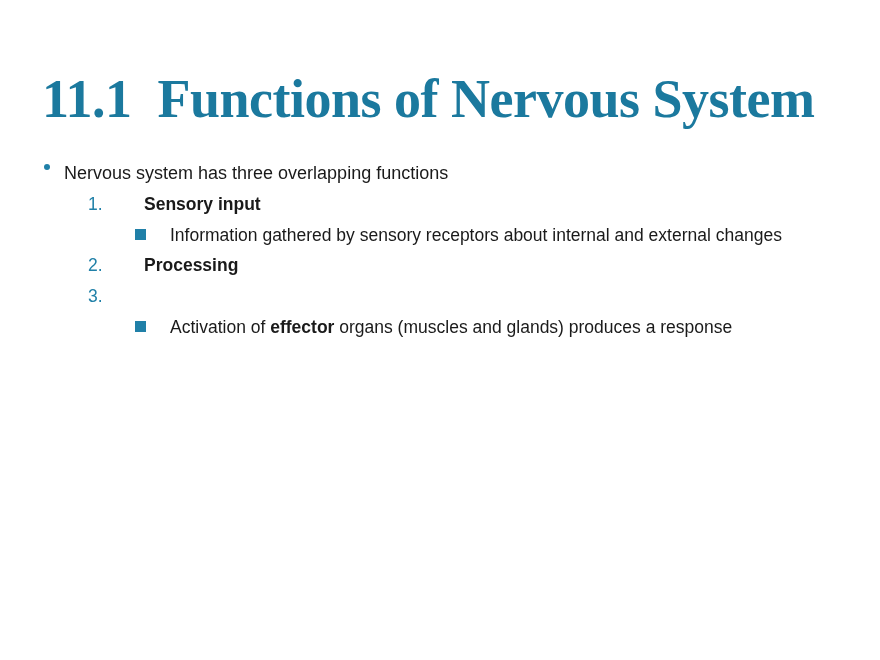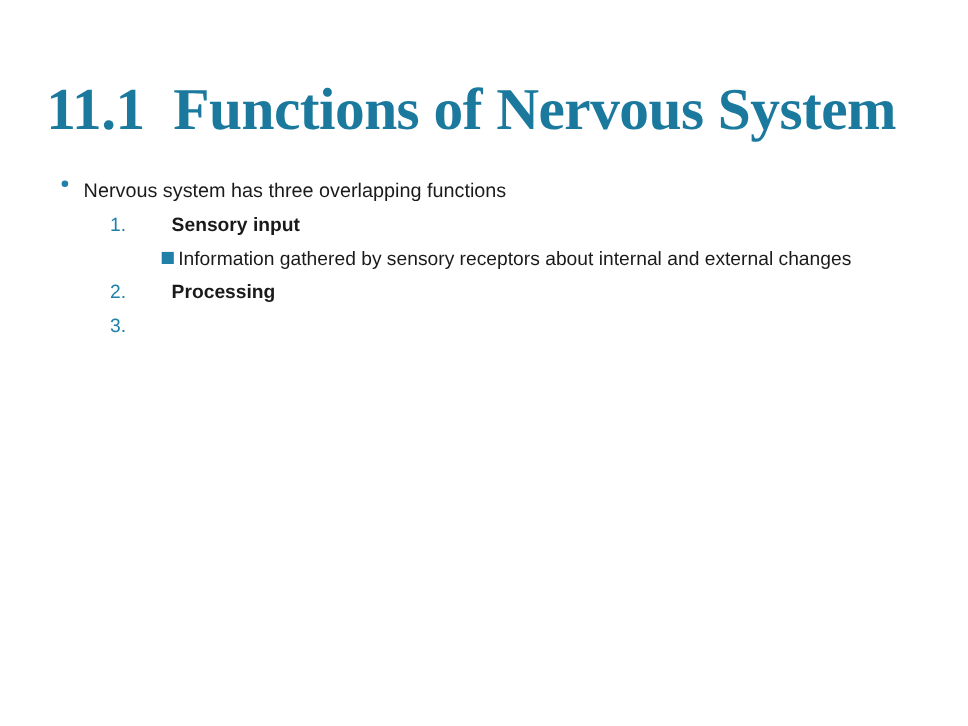--- a/index.html
+++ b/index.html
@@ -37,7 +37,6 @@
     left: 0;
     top: 158px;
     width: 760px;
-    margin-left: 12px;
   }
   .row {
     position: relative;

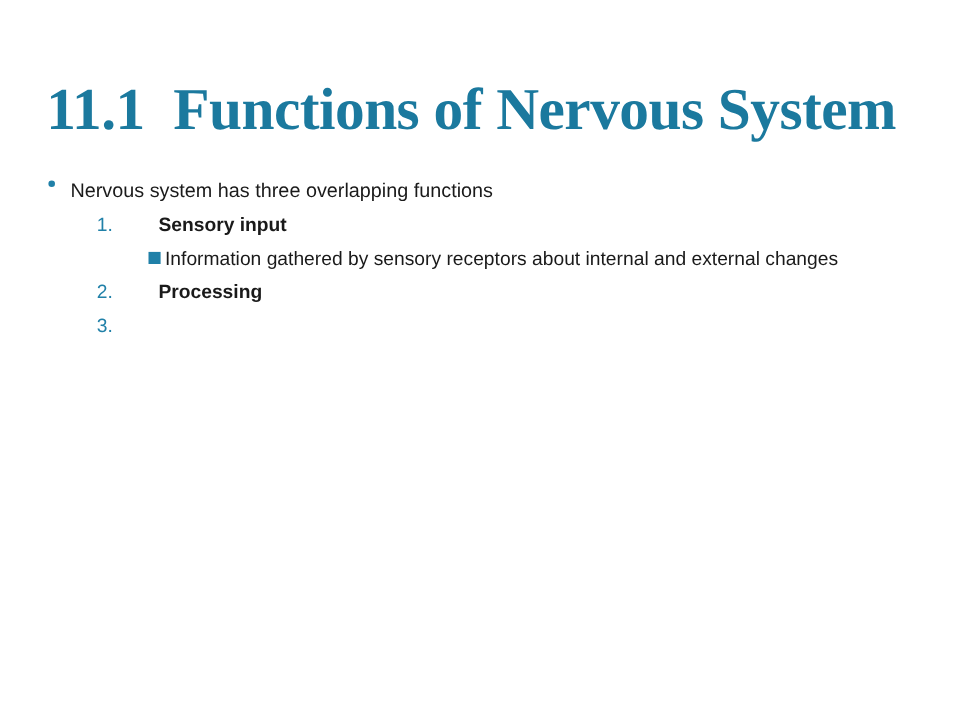--- a/index.html
+++ b/index.html
@@ -82,7 +82,7 @@
   }
   .detail-text {
     position: absolute;
-    left: 150px;
+    left: 170px;
   }
   .detail-text .b {
     font-weight: bold;

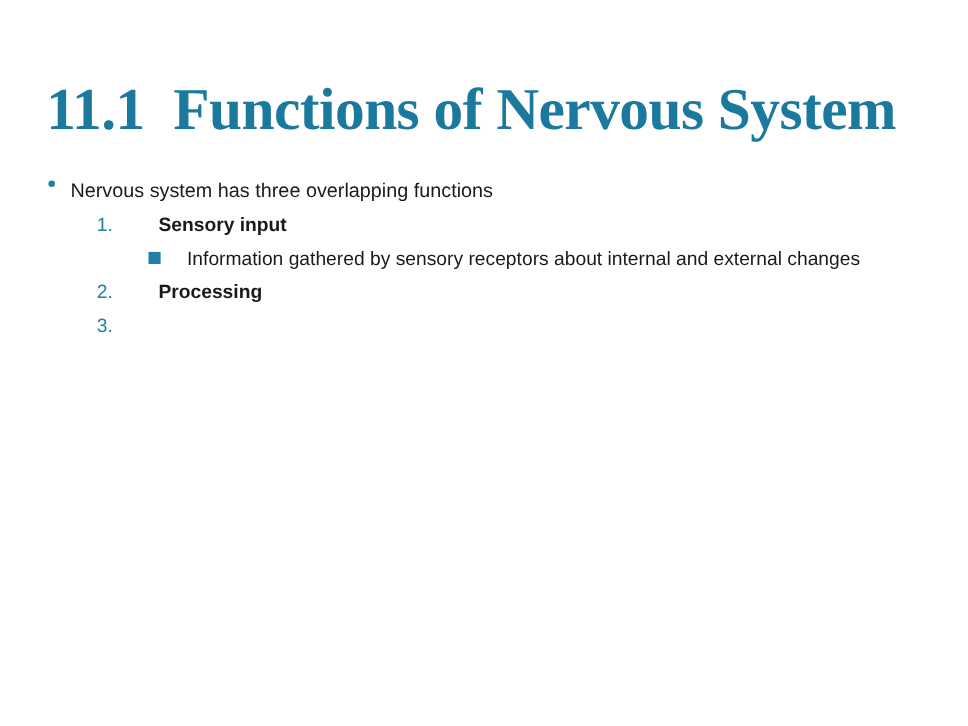--- a/index.html
+++ b/index.html
@@ -119,6 +119,10 @@
     <div class="row">
       <span class="num-label">3.</span>
     </div>
+    <div class="row">
+      <span class="sq"></span>
+      <span class="detail-text"><span>Activation of </span><span class="b">effector</span><span> organs (muscles and glands) produces a response</span></span>
+    </div>
 
   </div>
 </div>

